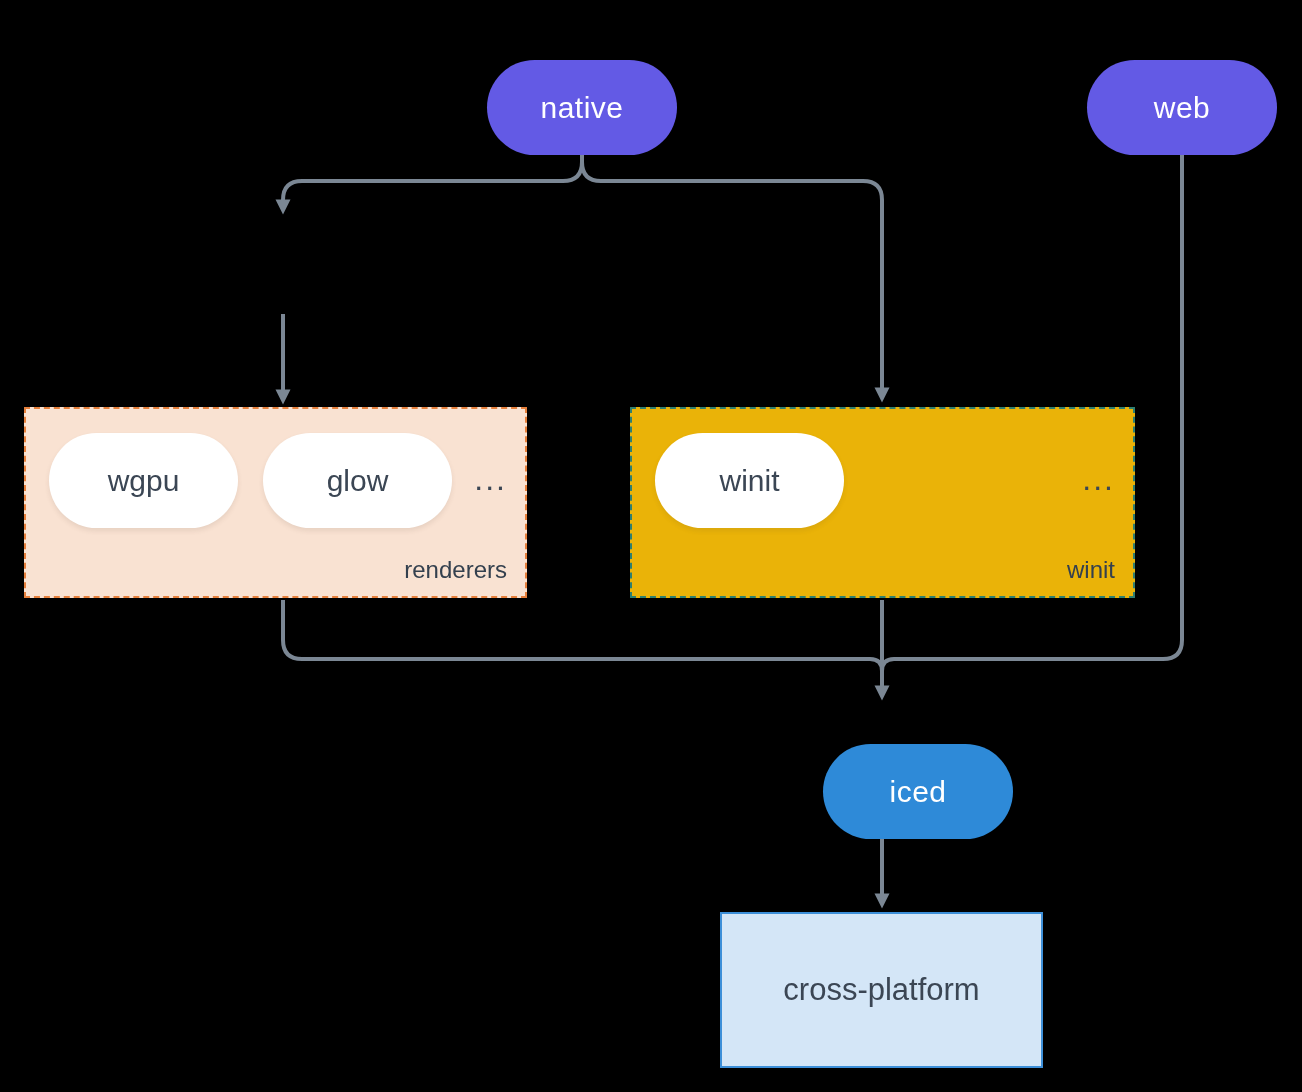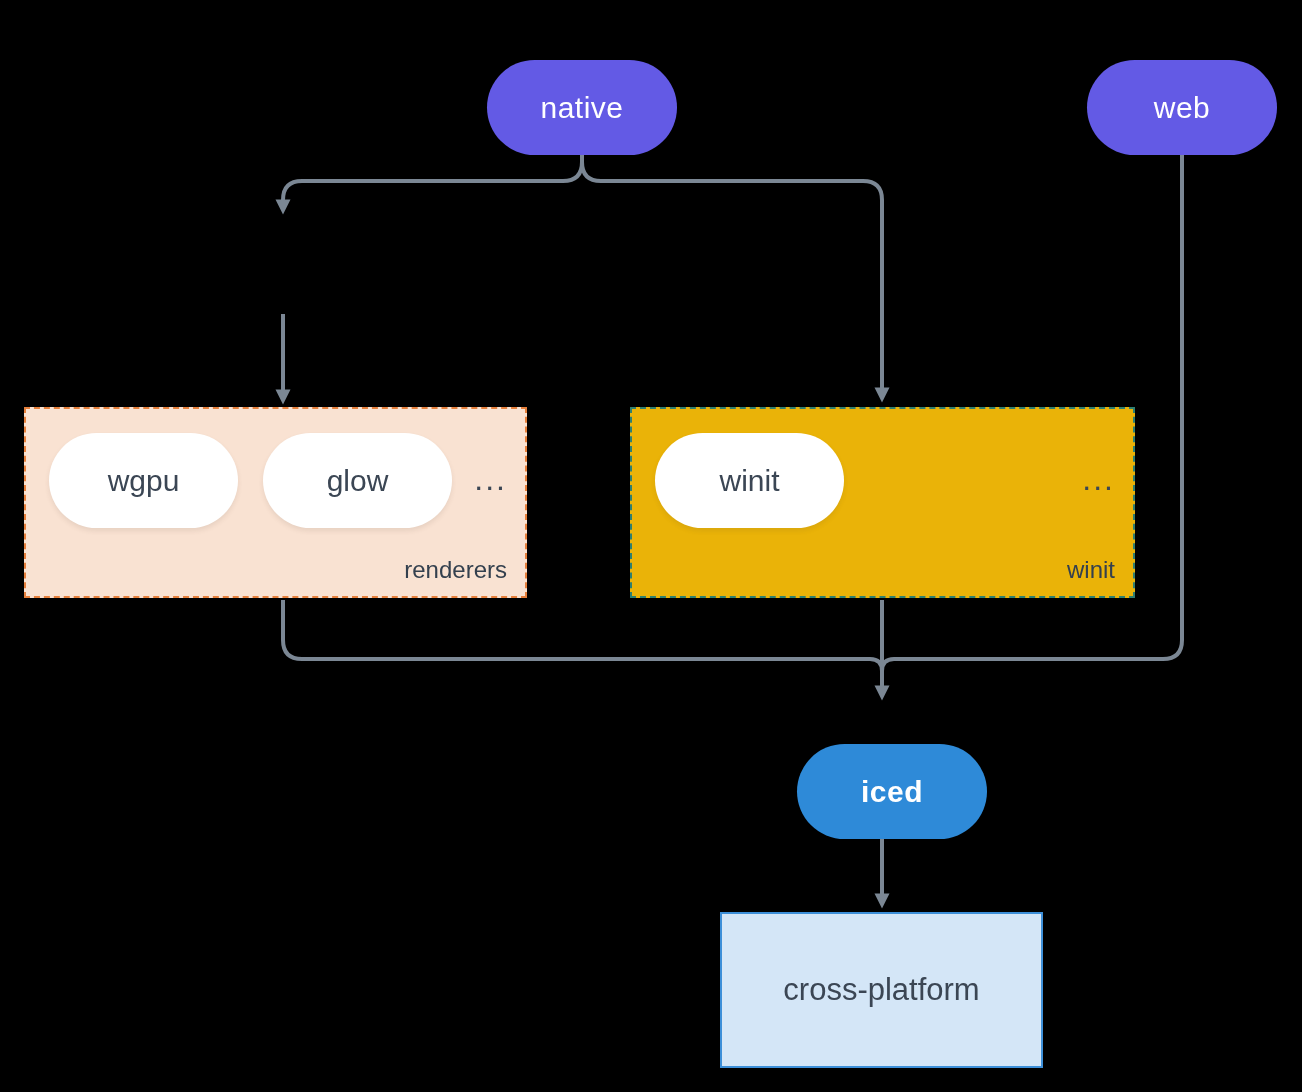--- a/index.html
+++ b/index.html
@@ -36,7 +36,7 @@
   .pill-native   { left: 487px; top: 24px;  background: #635ae5; }
   .pill-web      { left: 1087px; top: 24px; background: #635ae5; }
   .pill-graphics { left: 187px; top: 217px; width: 191px; background: #e2853e; }
-  .pill-iced     { left: 797px; top: 708px; background: #2e8ad8; font-weight: bold; }
+  .pill-iced     { left: 823px; top: 708px; background: #2e8ad8; }
 
   .groupbox {
     position: absolute;

